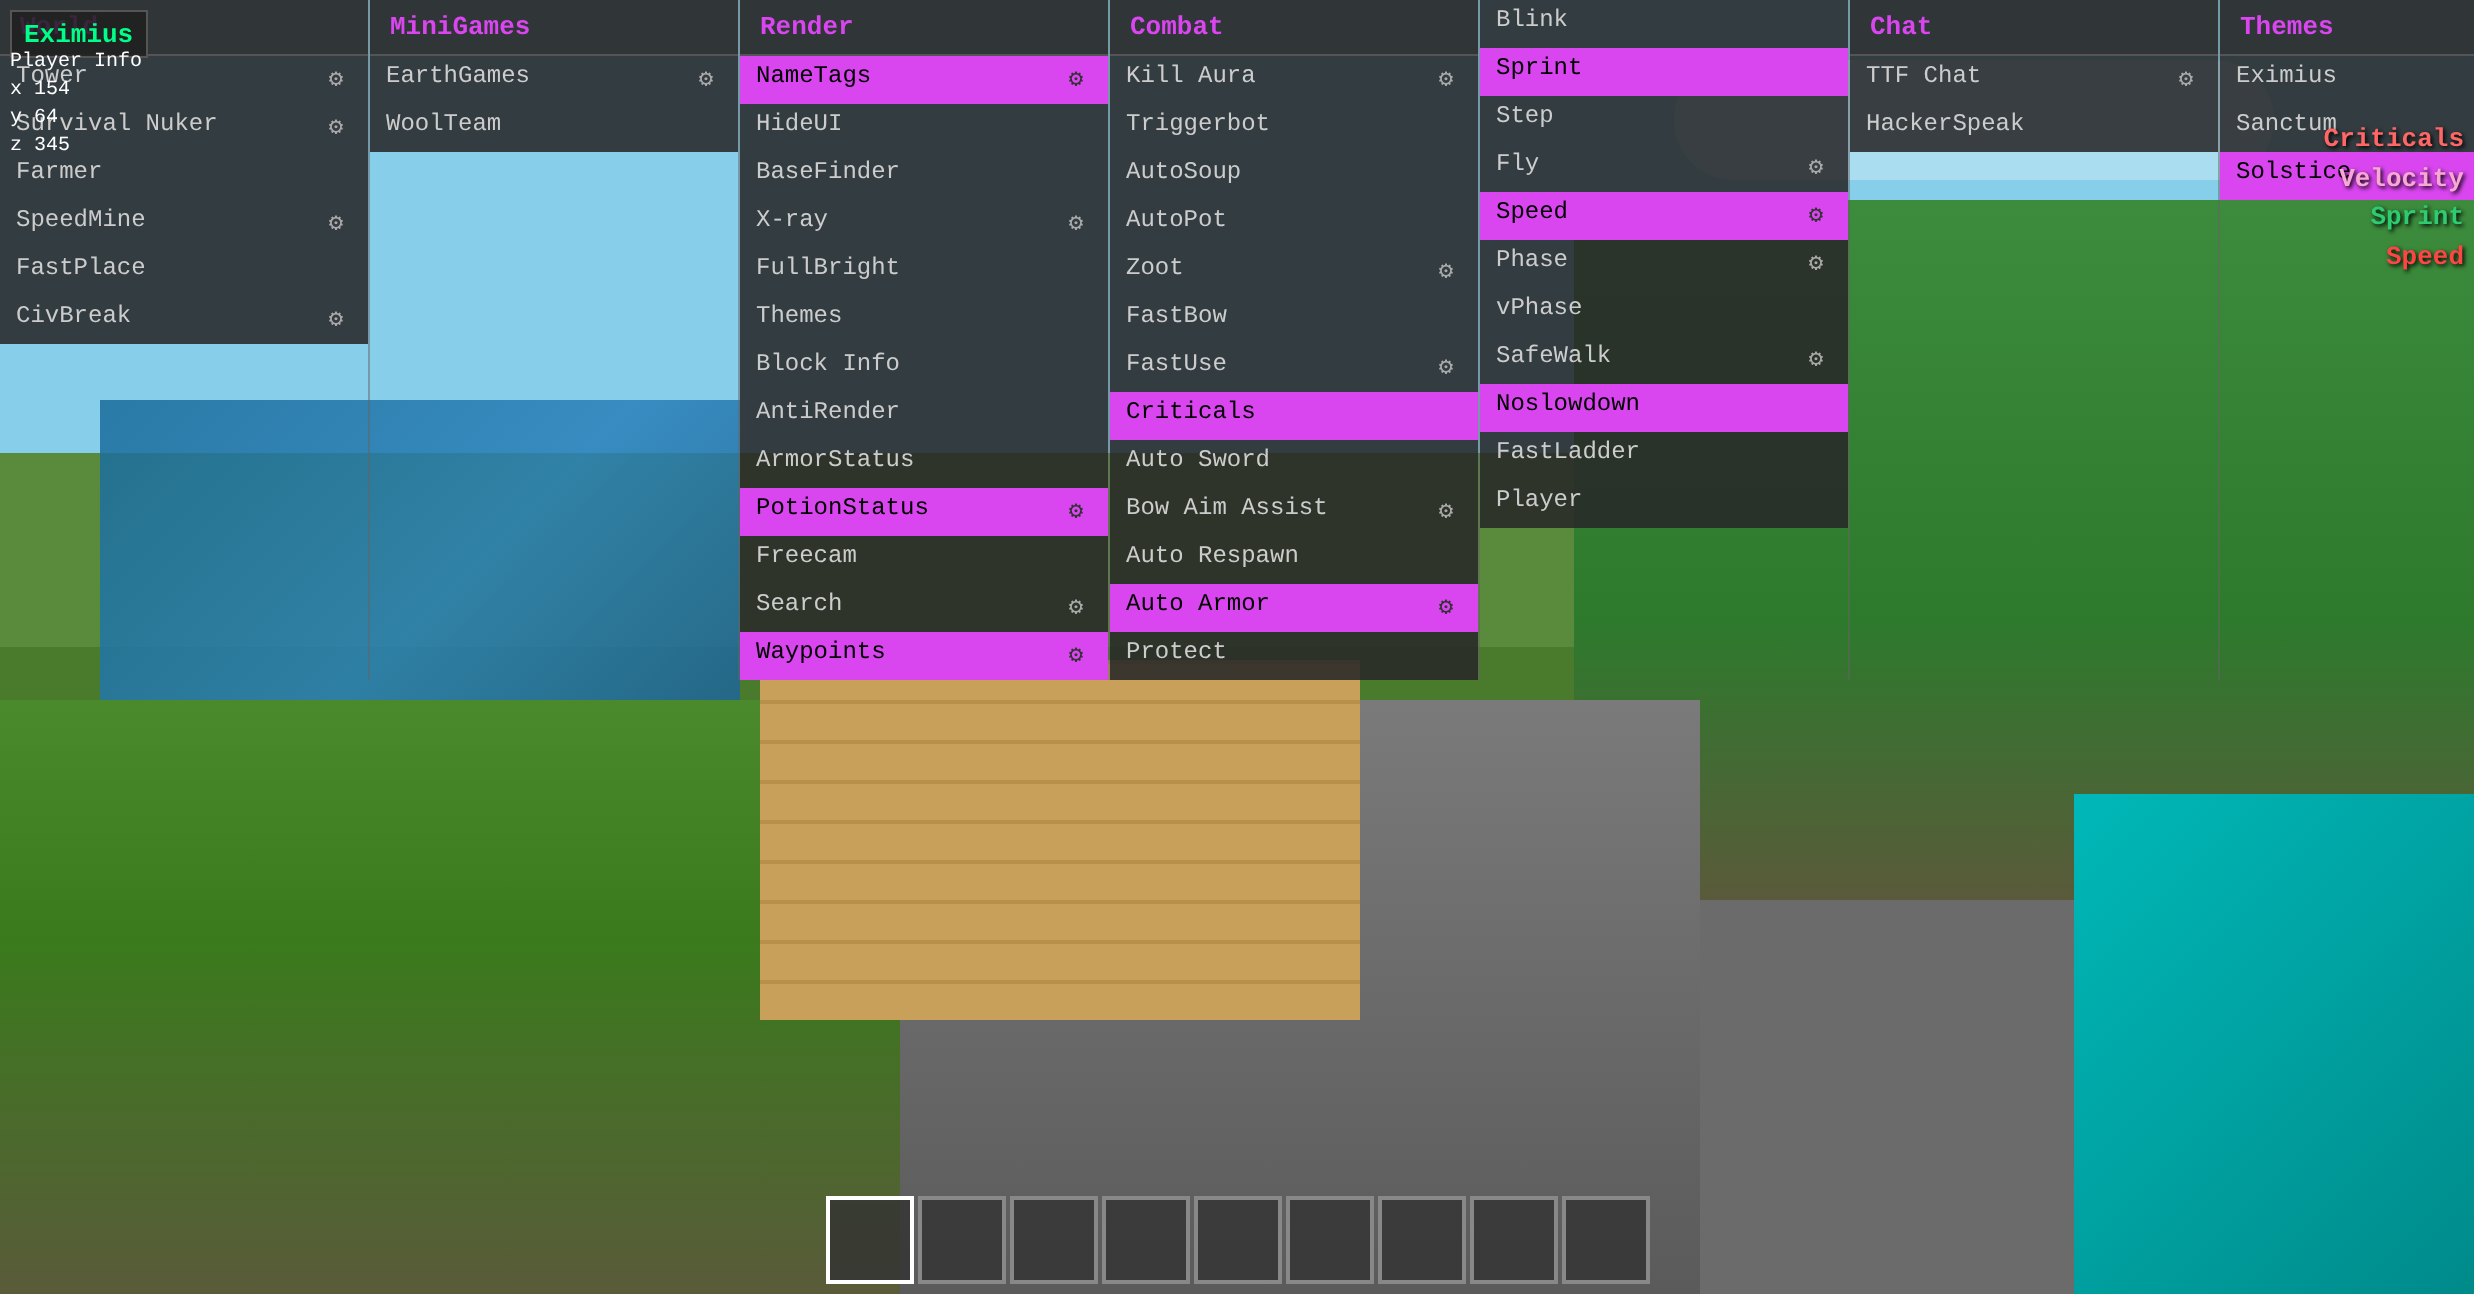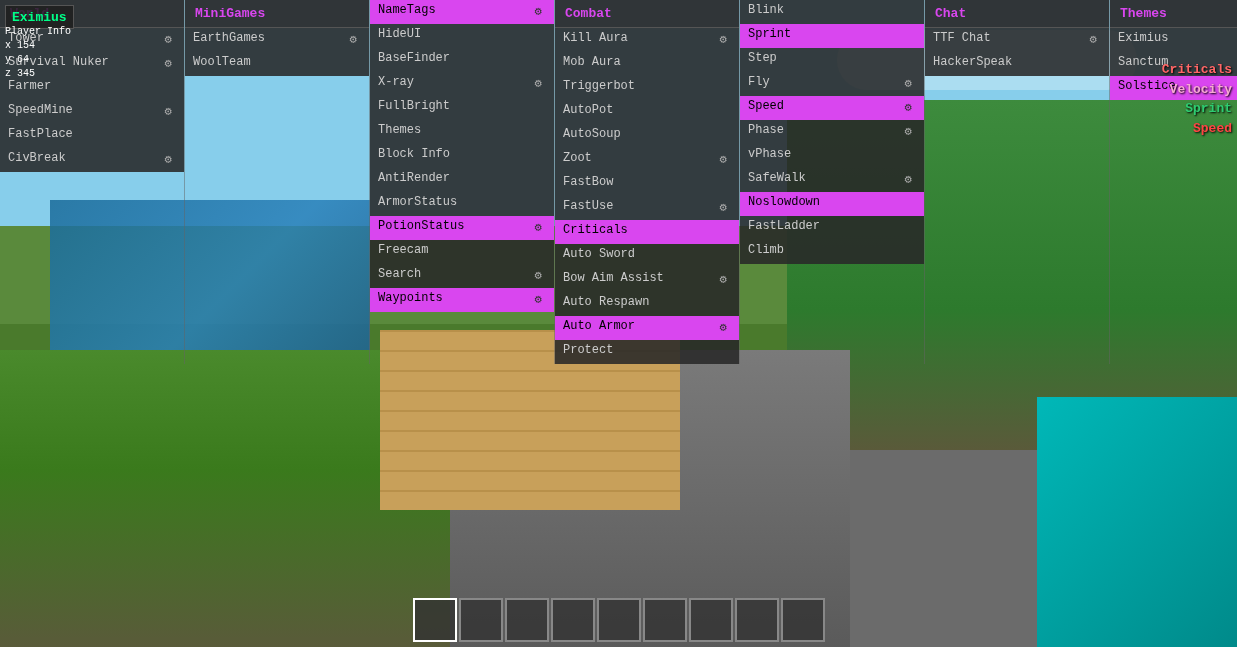--- a/index.html
+++ b/index.html
@@ -287,6 +287,7 @@
       </div>
     </div>
     <div class="menu-column">
+      <div class="menu-header">Render</div>
       <div class="menu-item active">
         <span class="item-label">NameTags</span>
         <span class="gear-icon">⚙</span>

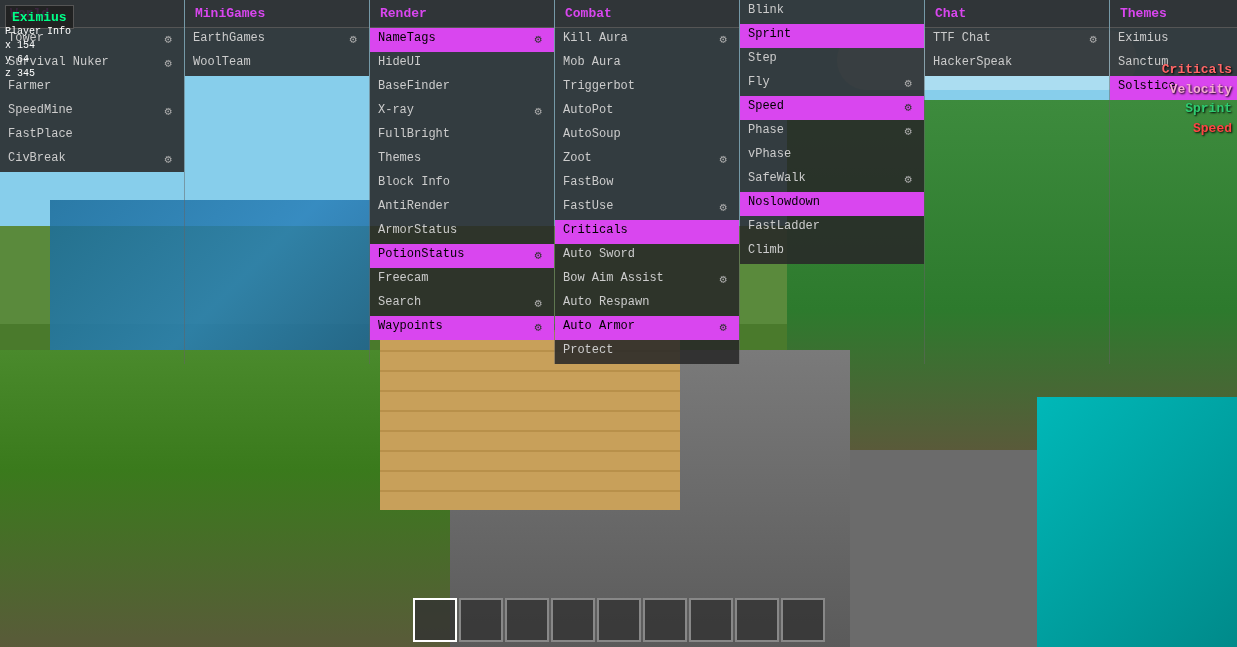--- a/index.html
+++ b/index.html
@@ -340,9 +340,6 @@
         <span class="gear-icon">⚙</span>
       </div>
       <div class="menu-item inactive">
-        <span class="item-label">Mob Aura</span>
-      </div>
-      <div class="menu-item inactive">
         <span class="item-label">Triggerbot</span>
       </div>
       <div class="menu-item inactive">

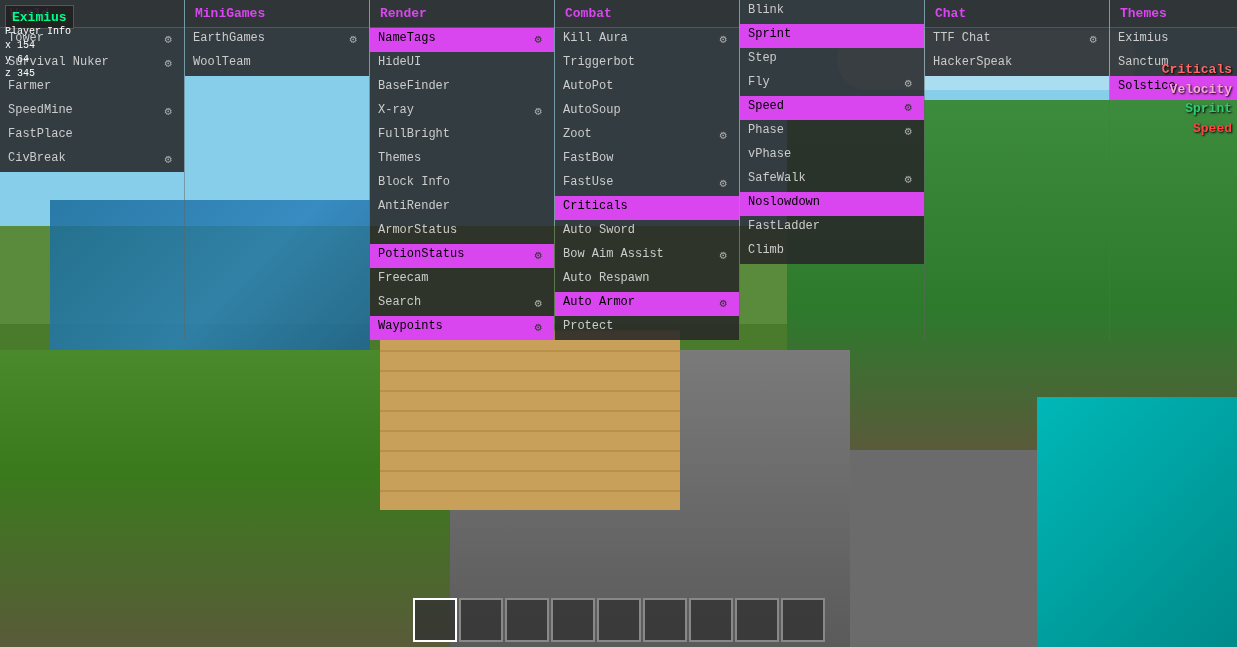--- a/index.html
+++ b/index.html
@@ -343,10 +343,10 @@
         <span class="item-label">Triggerbot</span>
       </div>
       <div class="menu-item inactive">
+        <span class="item-label">AutoSoup</span>
+      </div>
+      <div class="menu-item inactive">
         <span class="item-label">AutoPot</span>
-      </div>
-      <div class="menu-item inactive">
-        <span class="item-label">AutoSoup</span>
       </div>
       <div class="menu-item inactive">
         <span class="item-label">Zoot</span>

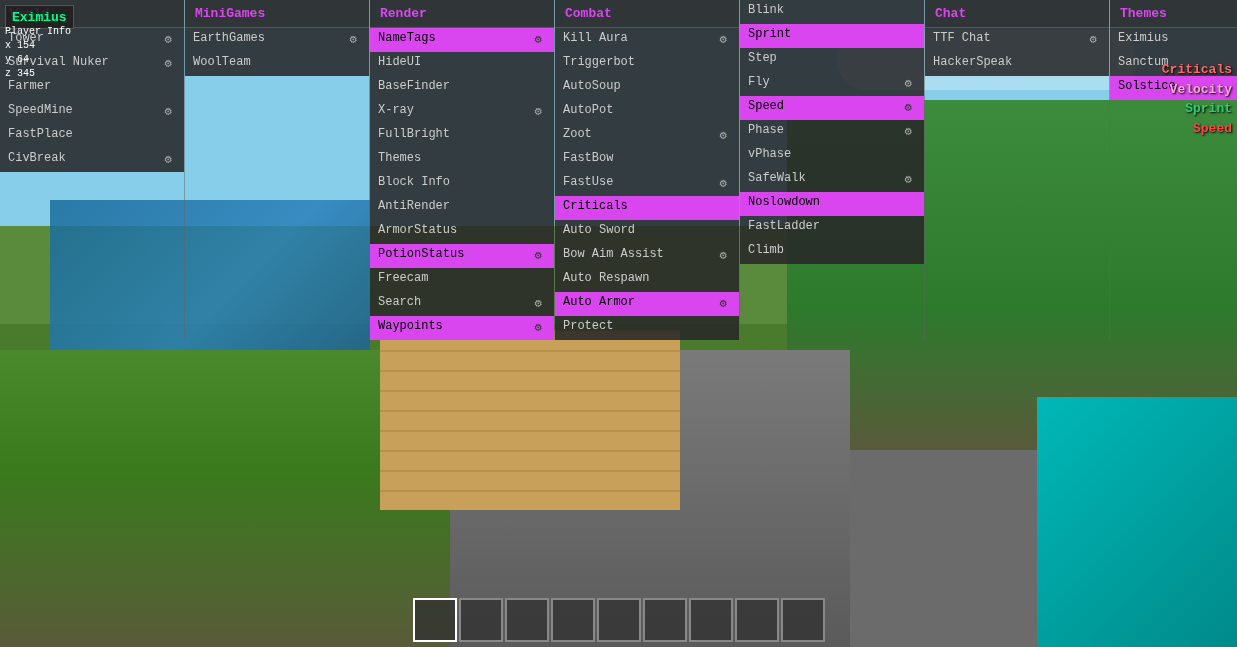--- a/index.html
+++ b/index.html
@@ -416,7 +416,7 @@
         <span class="item-label">FastLadder</span>
       </div>
       <div class="menu-item inactive">
-        <span class="item-label">Climb</span>
+        <span class="item-label">Player</span>
       </div>
     </div>
     <div class="menu-column">

